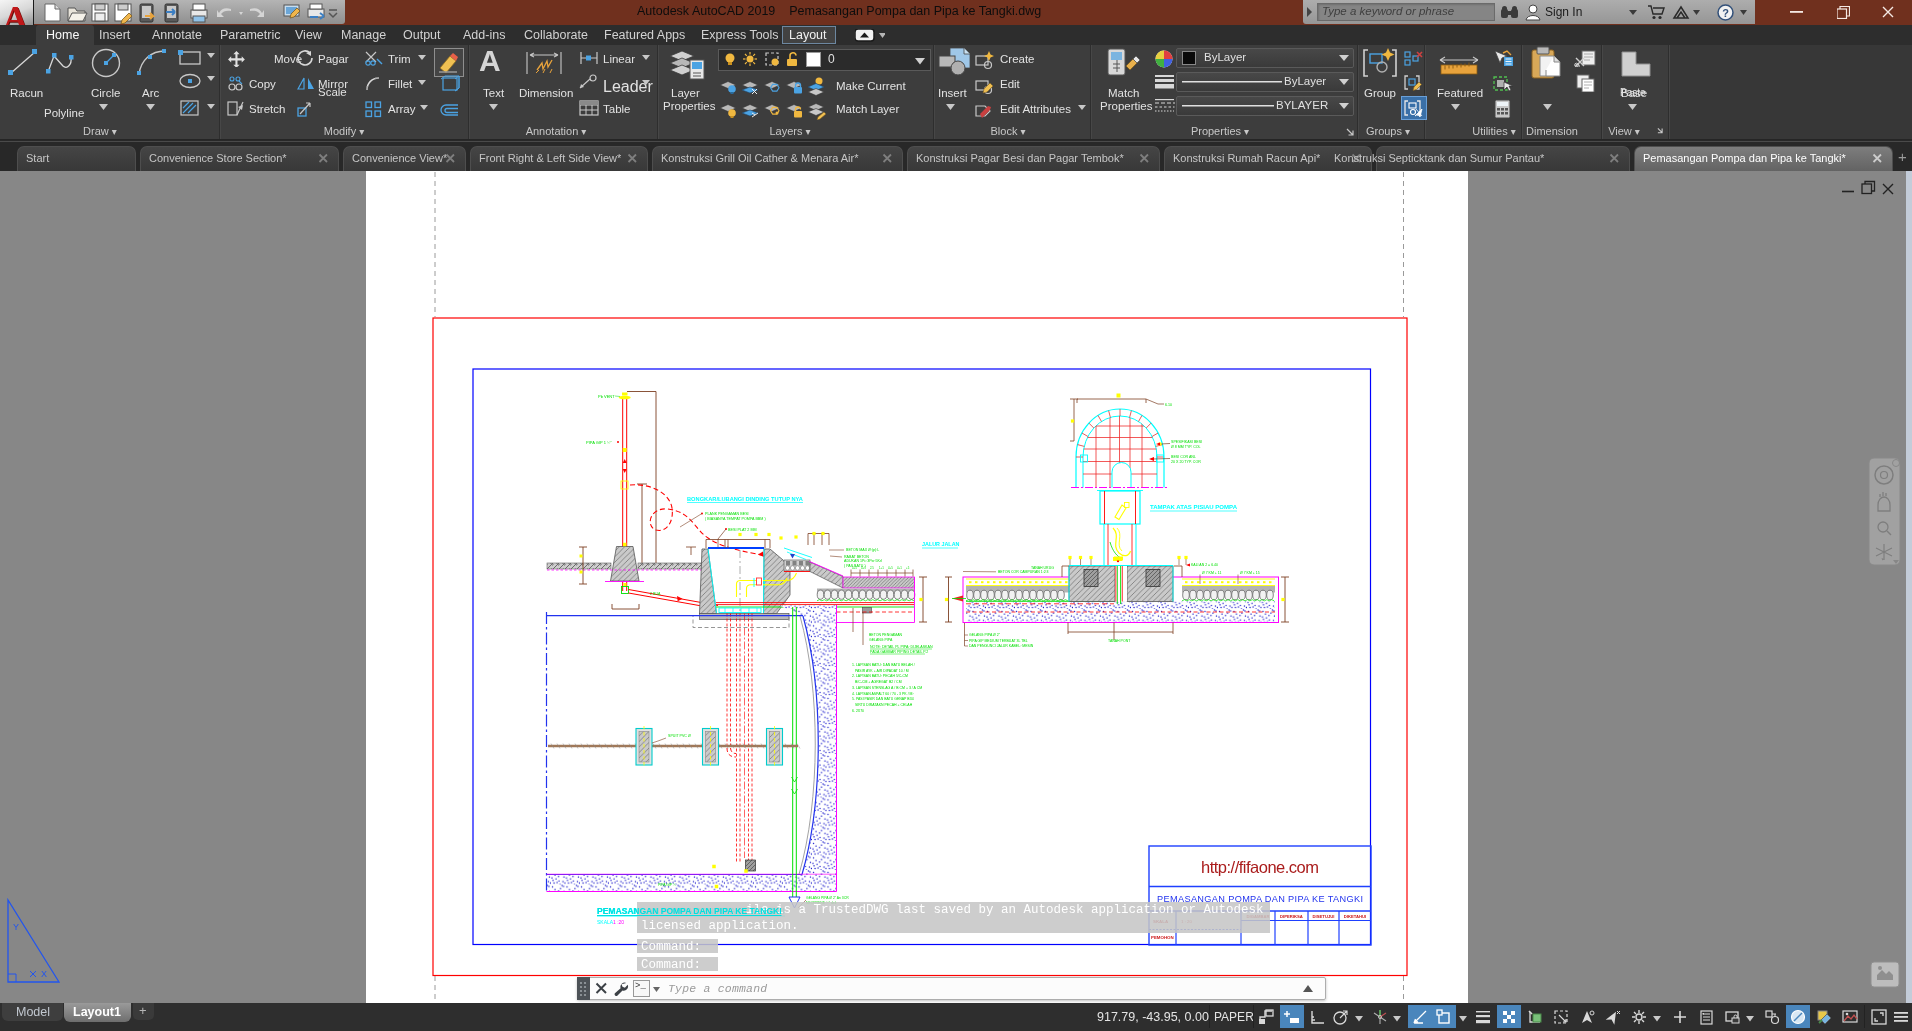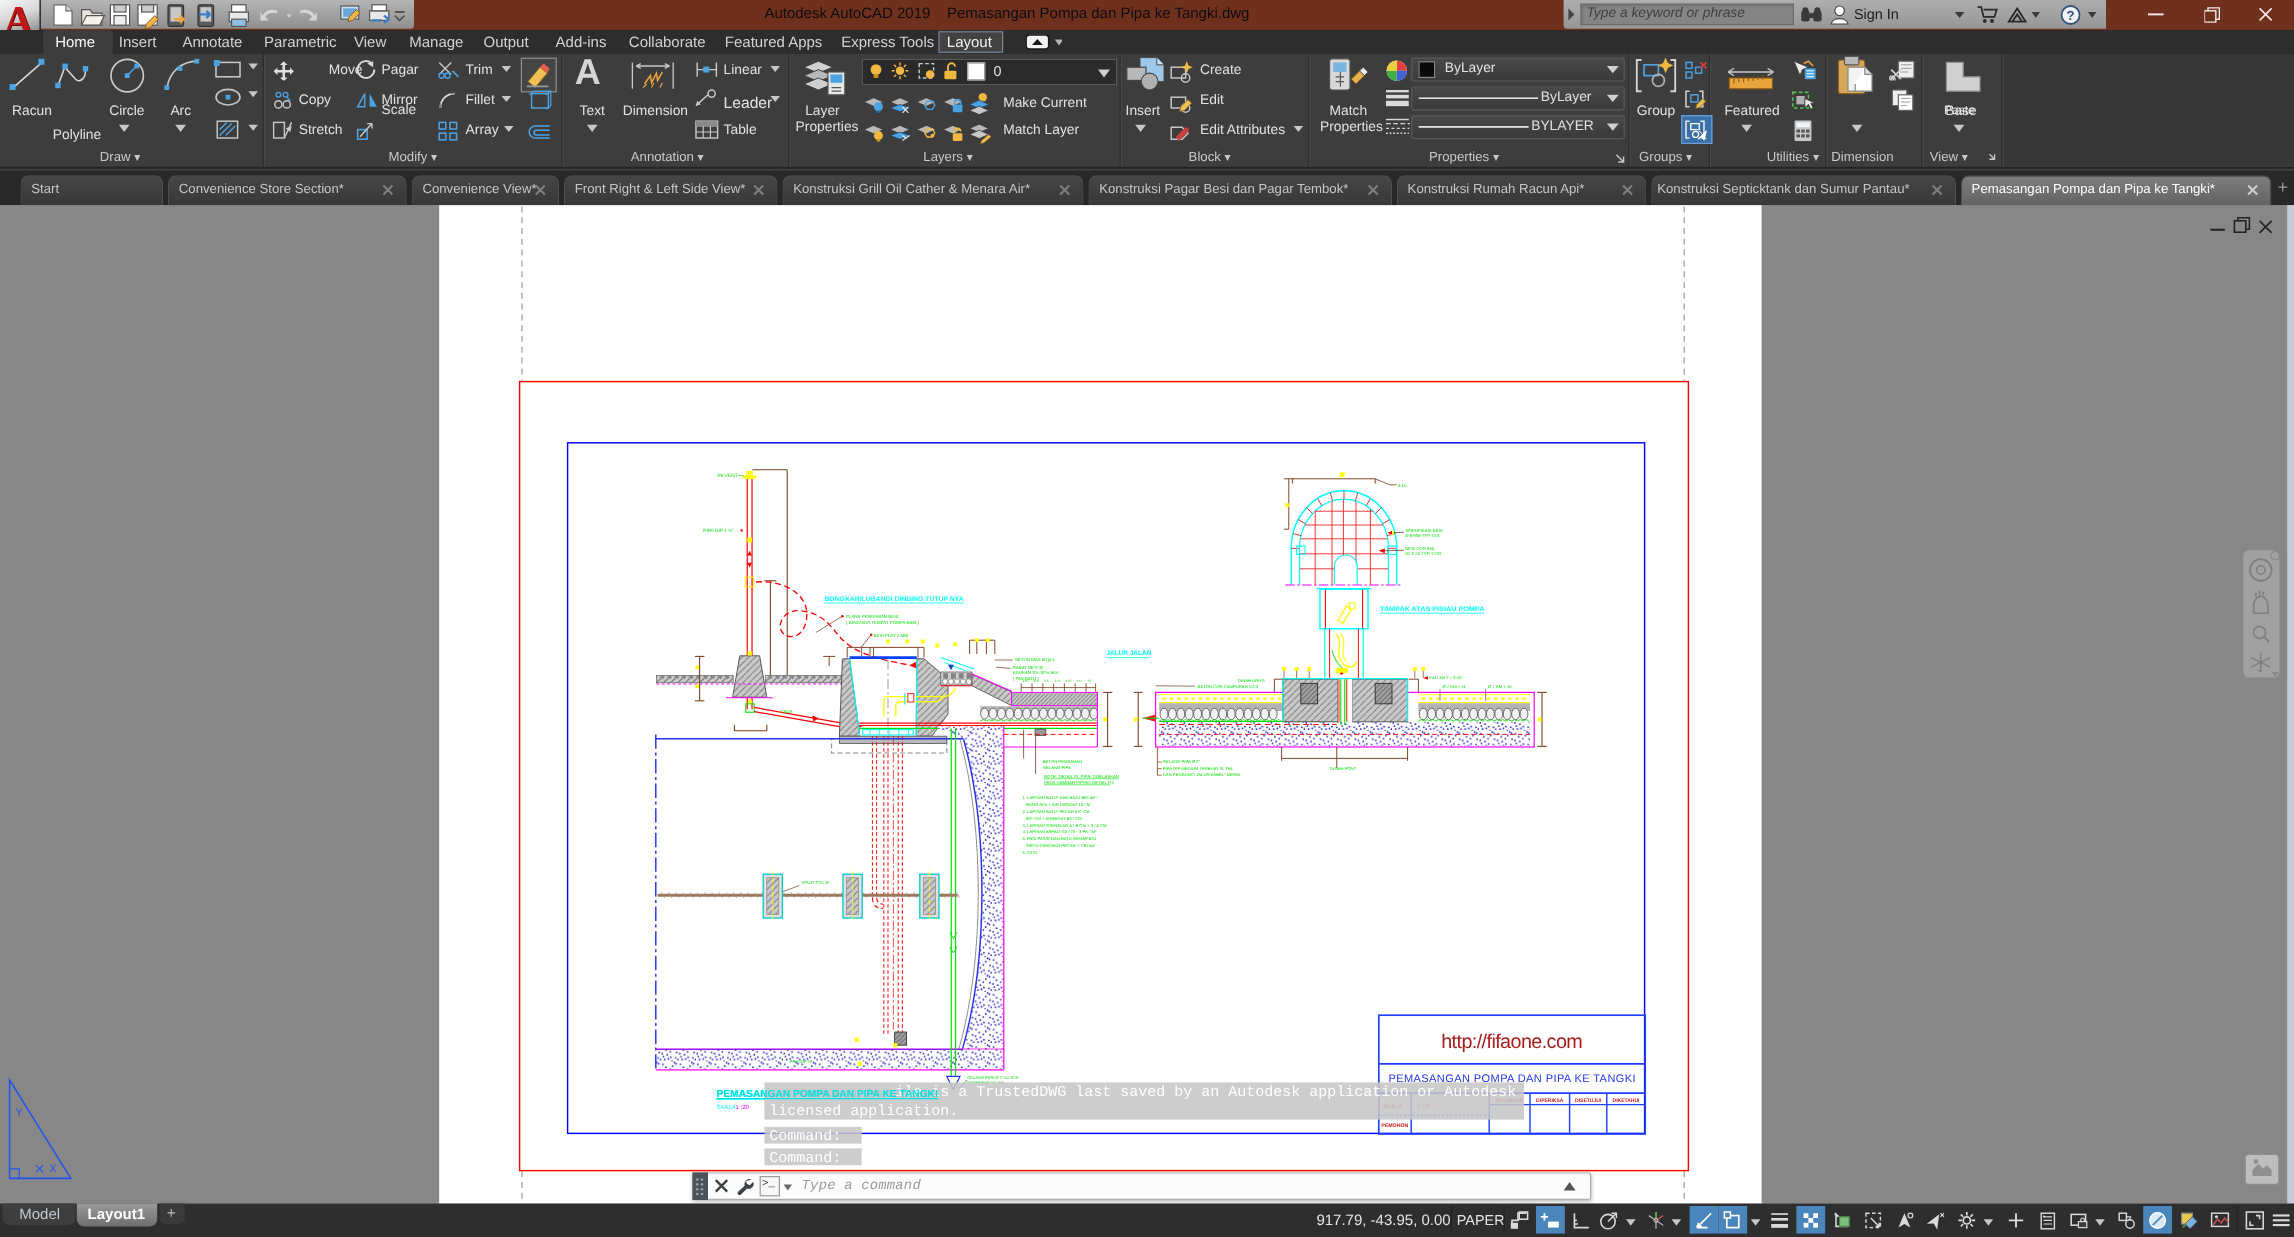--- a/index.html
+++ b/index.html
@@ -319,7 +319,7 @@
       <path d="M2,14 l4,-1 -3,-3 z" fill="#c8c8c8"></path>
       <circle cx="15" cy="4" r="3" fill="none" stroke="#c8c8c8" stroke-width="1.2"></circle>
     </svg>
-<div class="abs" style="left:603px;top:78px;white-space:pre;font-size:13px;color:#e2e2e2;">Leader</div>
+<div class="abs" style="left:603px;top:78px;white-space:pre;font-size:16px;color:#e2e2e2;">Leader</div>
 <svg class="abs" style="left:641px;top:79px;" width="10" height="8" viewBox="0 0 10 8">
       <path d="M1,1 h8 l-4,5 z" fill="#c8c8c8"></path>
     </svg>

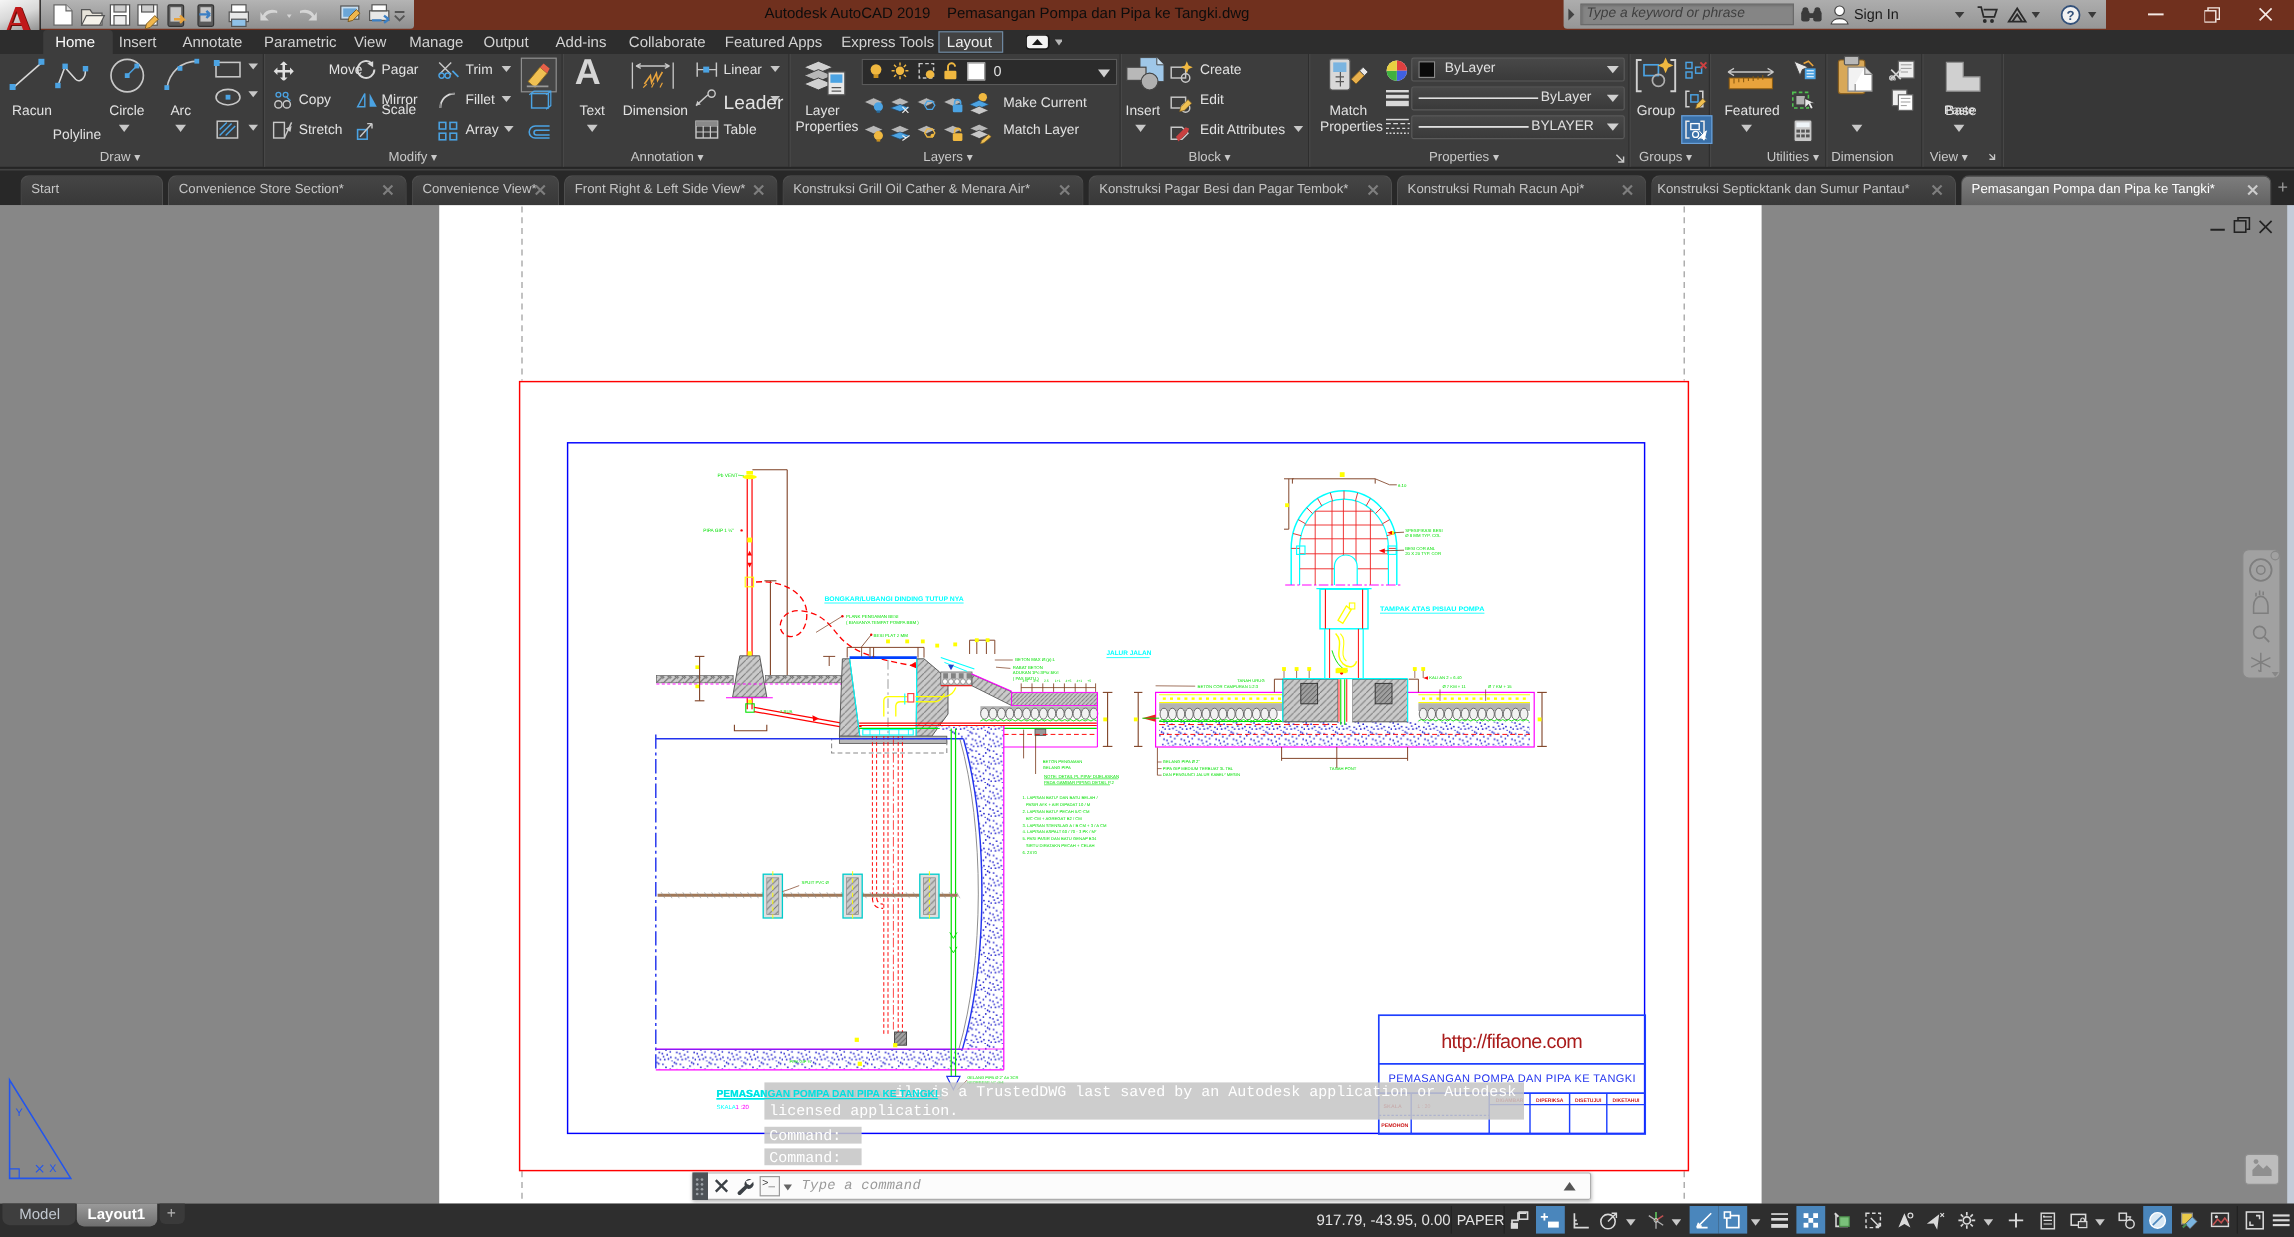--- a/index.html
+++ b/index.html
@@ -650,7 +650,7 @@
       <path d="M1.5,1.5 L9,9 M9,1.5 L1.5,9" stroke="#7e7e7e" stroke-width="1.8"></path>
     </svg>
 <div class="abs" style="left:1376px;top:146px;width:254px;height:25px;background:linear-gradient(#454545,#383838);border-radius:7px 7px 0 0;border:1px solid #4e4e4e;border-bottom:none;"></div>
-<div class="abs" style="left:1381px;top:152px;white-space:pre;font-size:11px;color:#c6c6c6;">Konstruksi Septicktank dan Sumur Pantau*</div>
+<div class="abs" style="left:1334px;top:152px;white-space:pre;font-size:11px;color:#c6c6c6;">Konstruksi Septicktank dan Sumur Pantau*</div>
 <svg class="abs" style="left:1609px;top:153px;" width="11" height="11" viewBox="0 0 11 11">
       <path d="M1.5,1.5 L9,9 M9,1.5 L1.5,9" stroke="#7e7e7e" stroke-width="1.8"></path>
     </svg>

